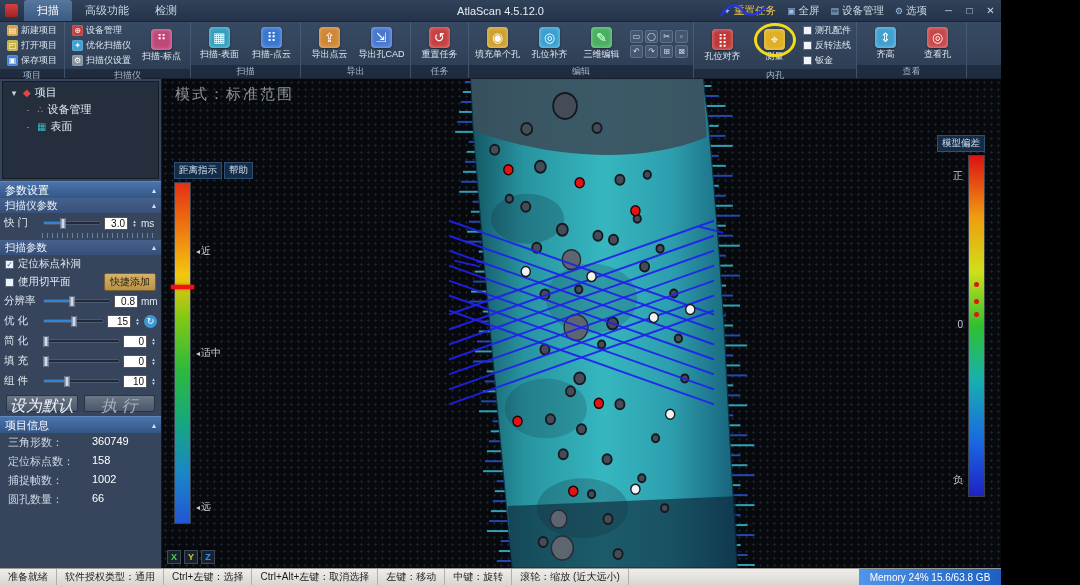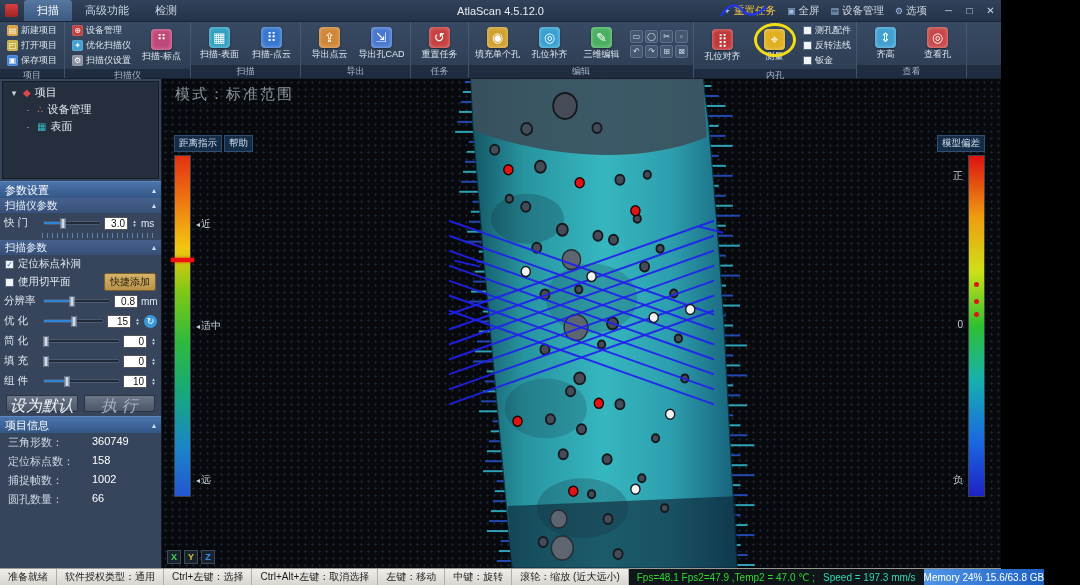--- a/index.html
+++ b/index.html
@@ -90,7 +90,7 @@
   .scan-svg{position:absolute;inset:0;width:100%;height:100%;}
 
   .gauge{position:absolute;top:56px;z-index:6;font-size:10px;}
-  .gauge.left{left:12px;}
+  .gauge.left{left:12px;margin-top:27px;}
   .gauge.right{right:16px;}
   .ghead{display:inline-flex;gap:2px;}
   .gtab{background:#152c46;border:1px solid #2e4e74;color:#cfe0f2;padding:1px 4px;font-size:9.5px;white-space:nowrap;}

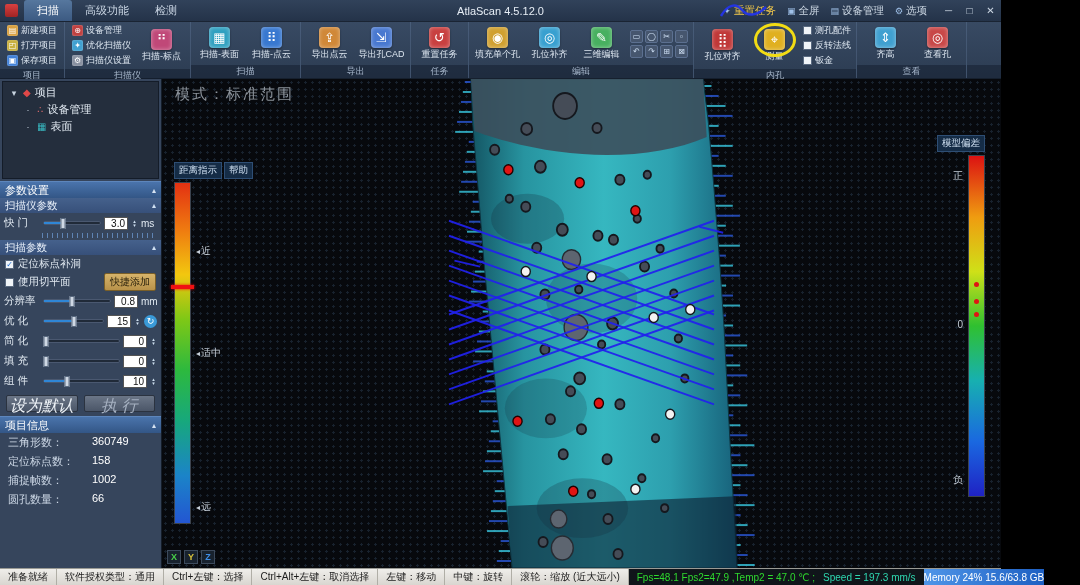--- a/index.html
+++ b/index.html
@@ -700,10 +700,6 @@
         <div class="seg">中键：旋转</div>
         <div class="seg">滚轮：缩放 (近大远小)</div>
       </div>
-    <div class="seg-fps">
-      <span>Fps=48.1 Fps2=47.9 ,Temp2 = 47.0 ℃ ;</span>
-      <span class="speed">Speed = 197.3 mm/s</span>
-    </div>
     <div class="spacer"></div>
     <div class="seg-mem">Memory 24% 15.6/63.8 GB</div>
   </div>

